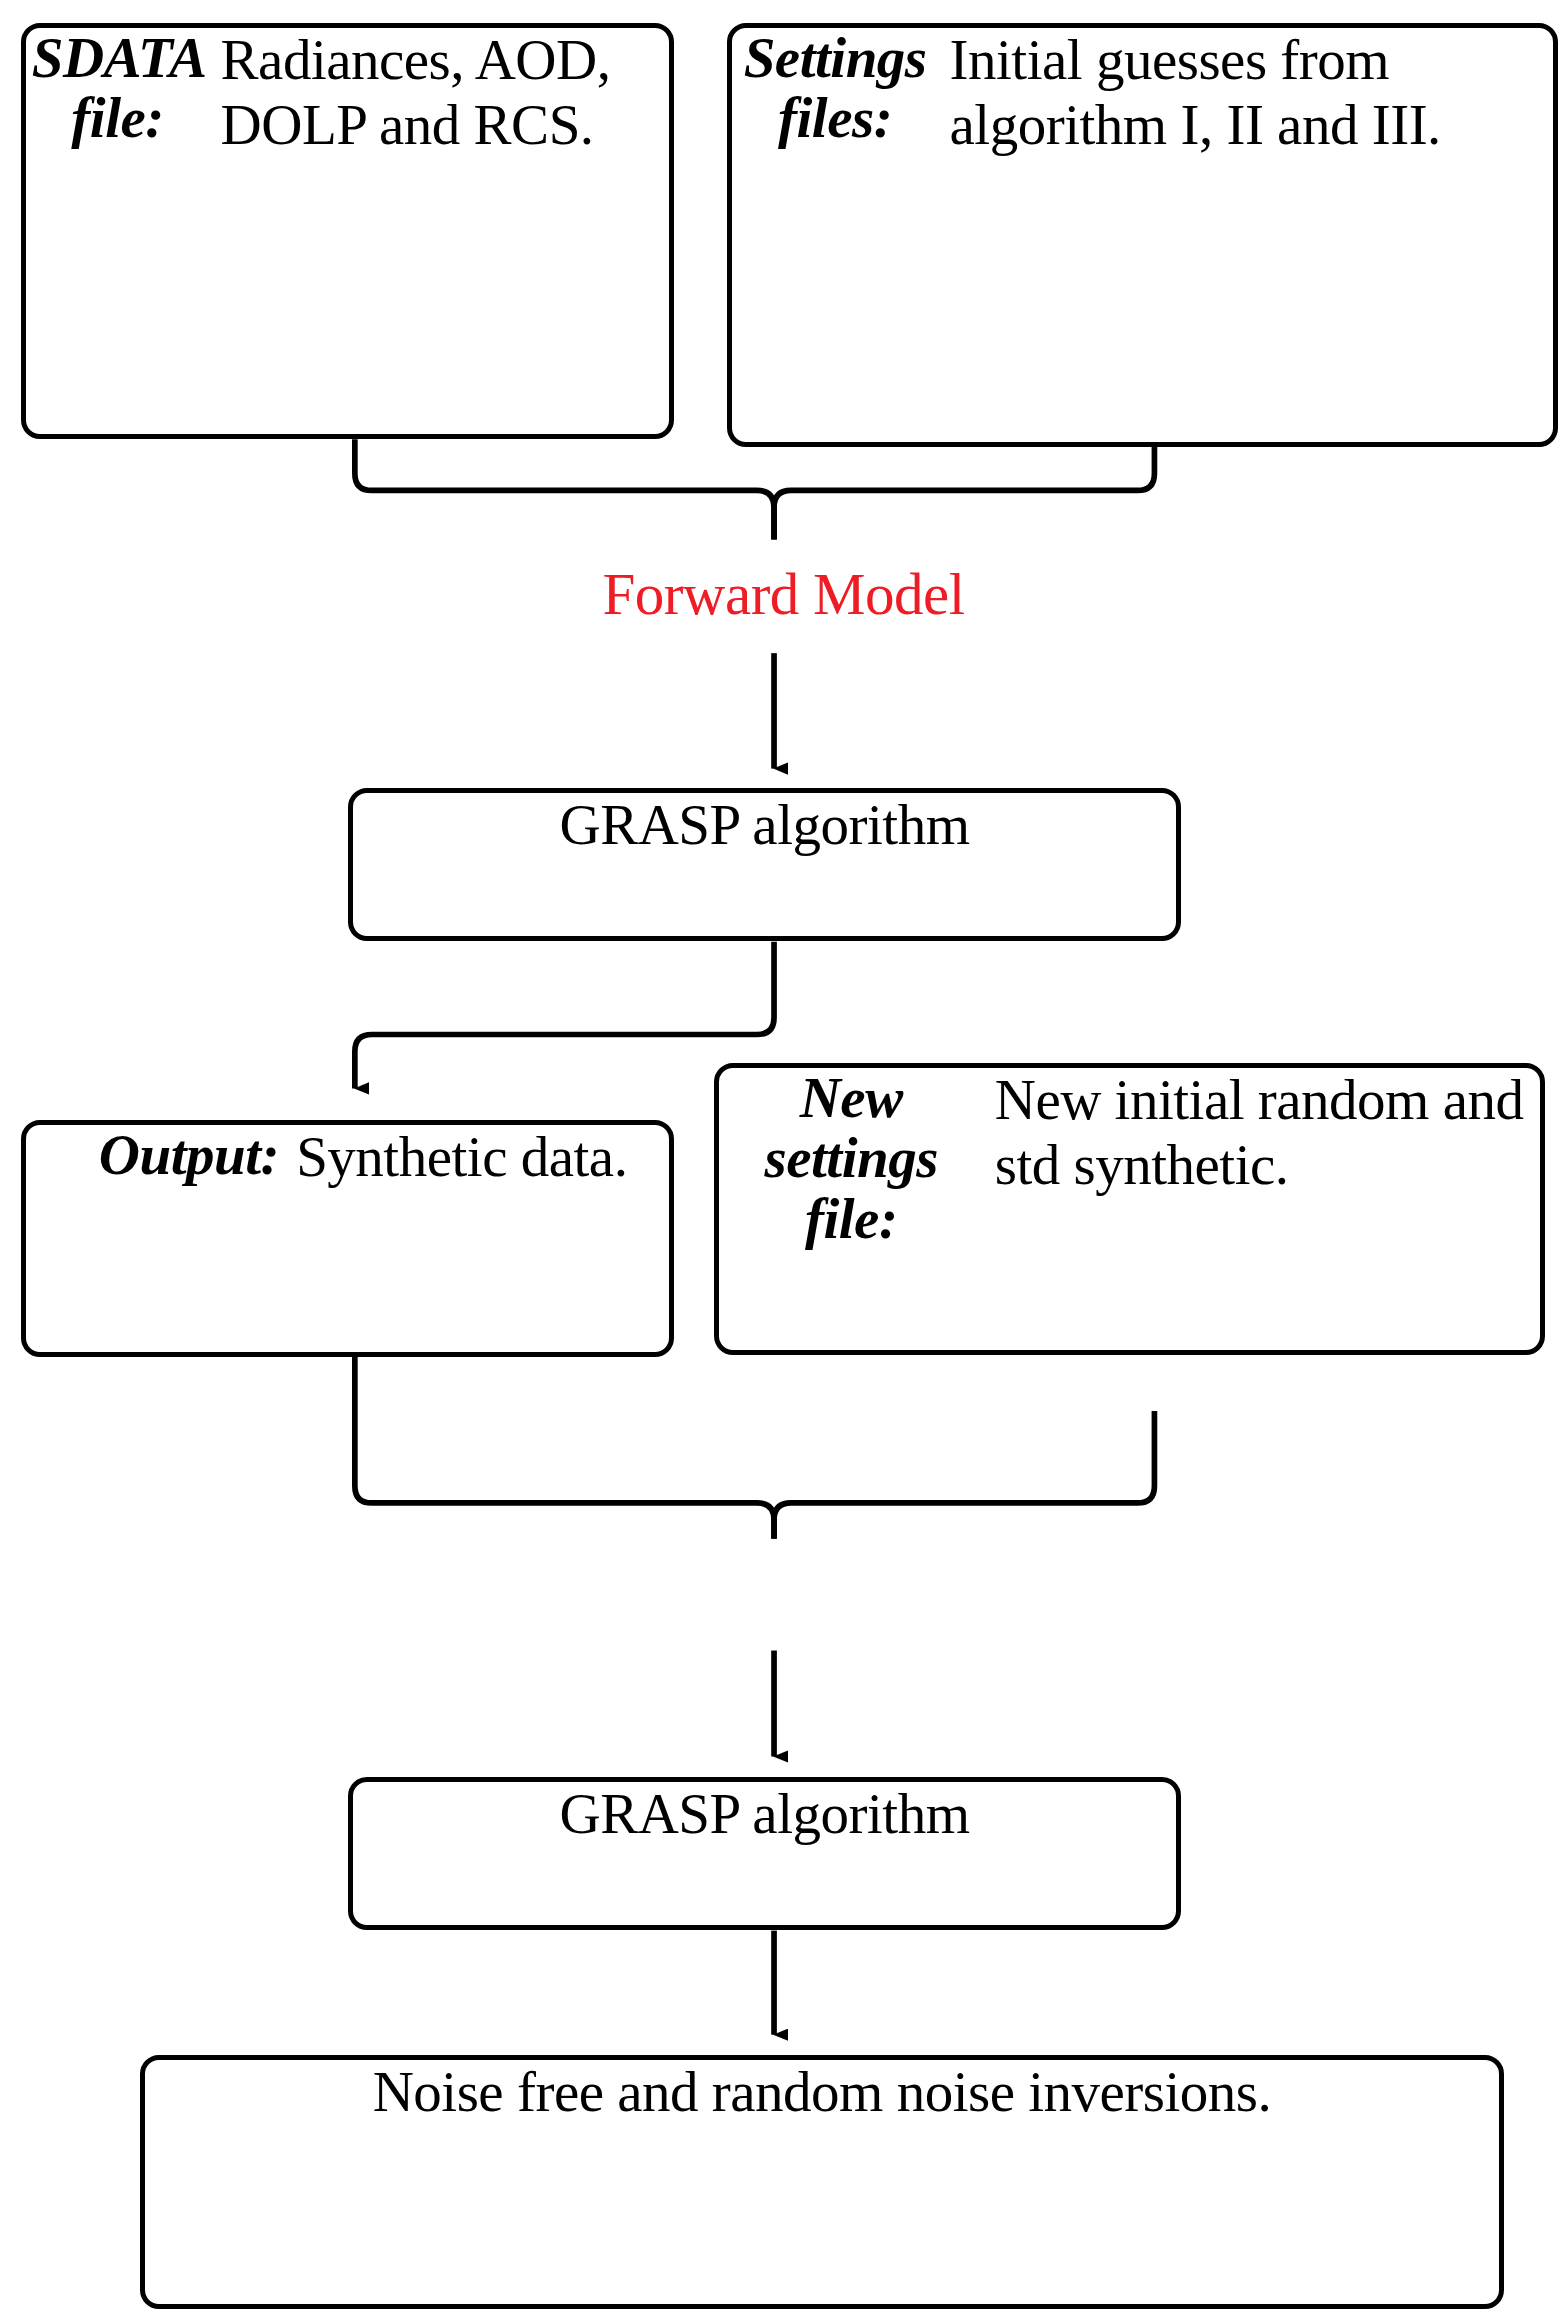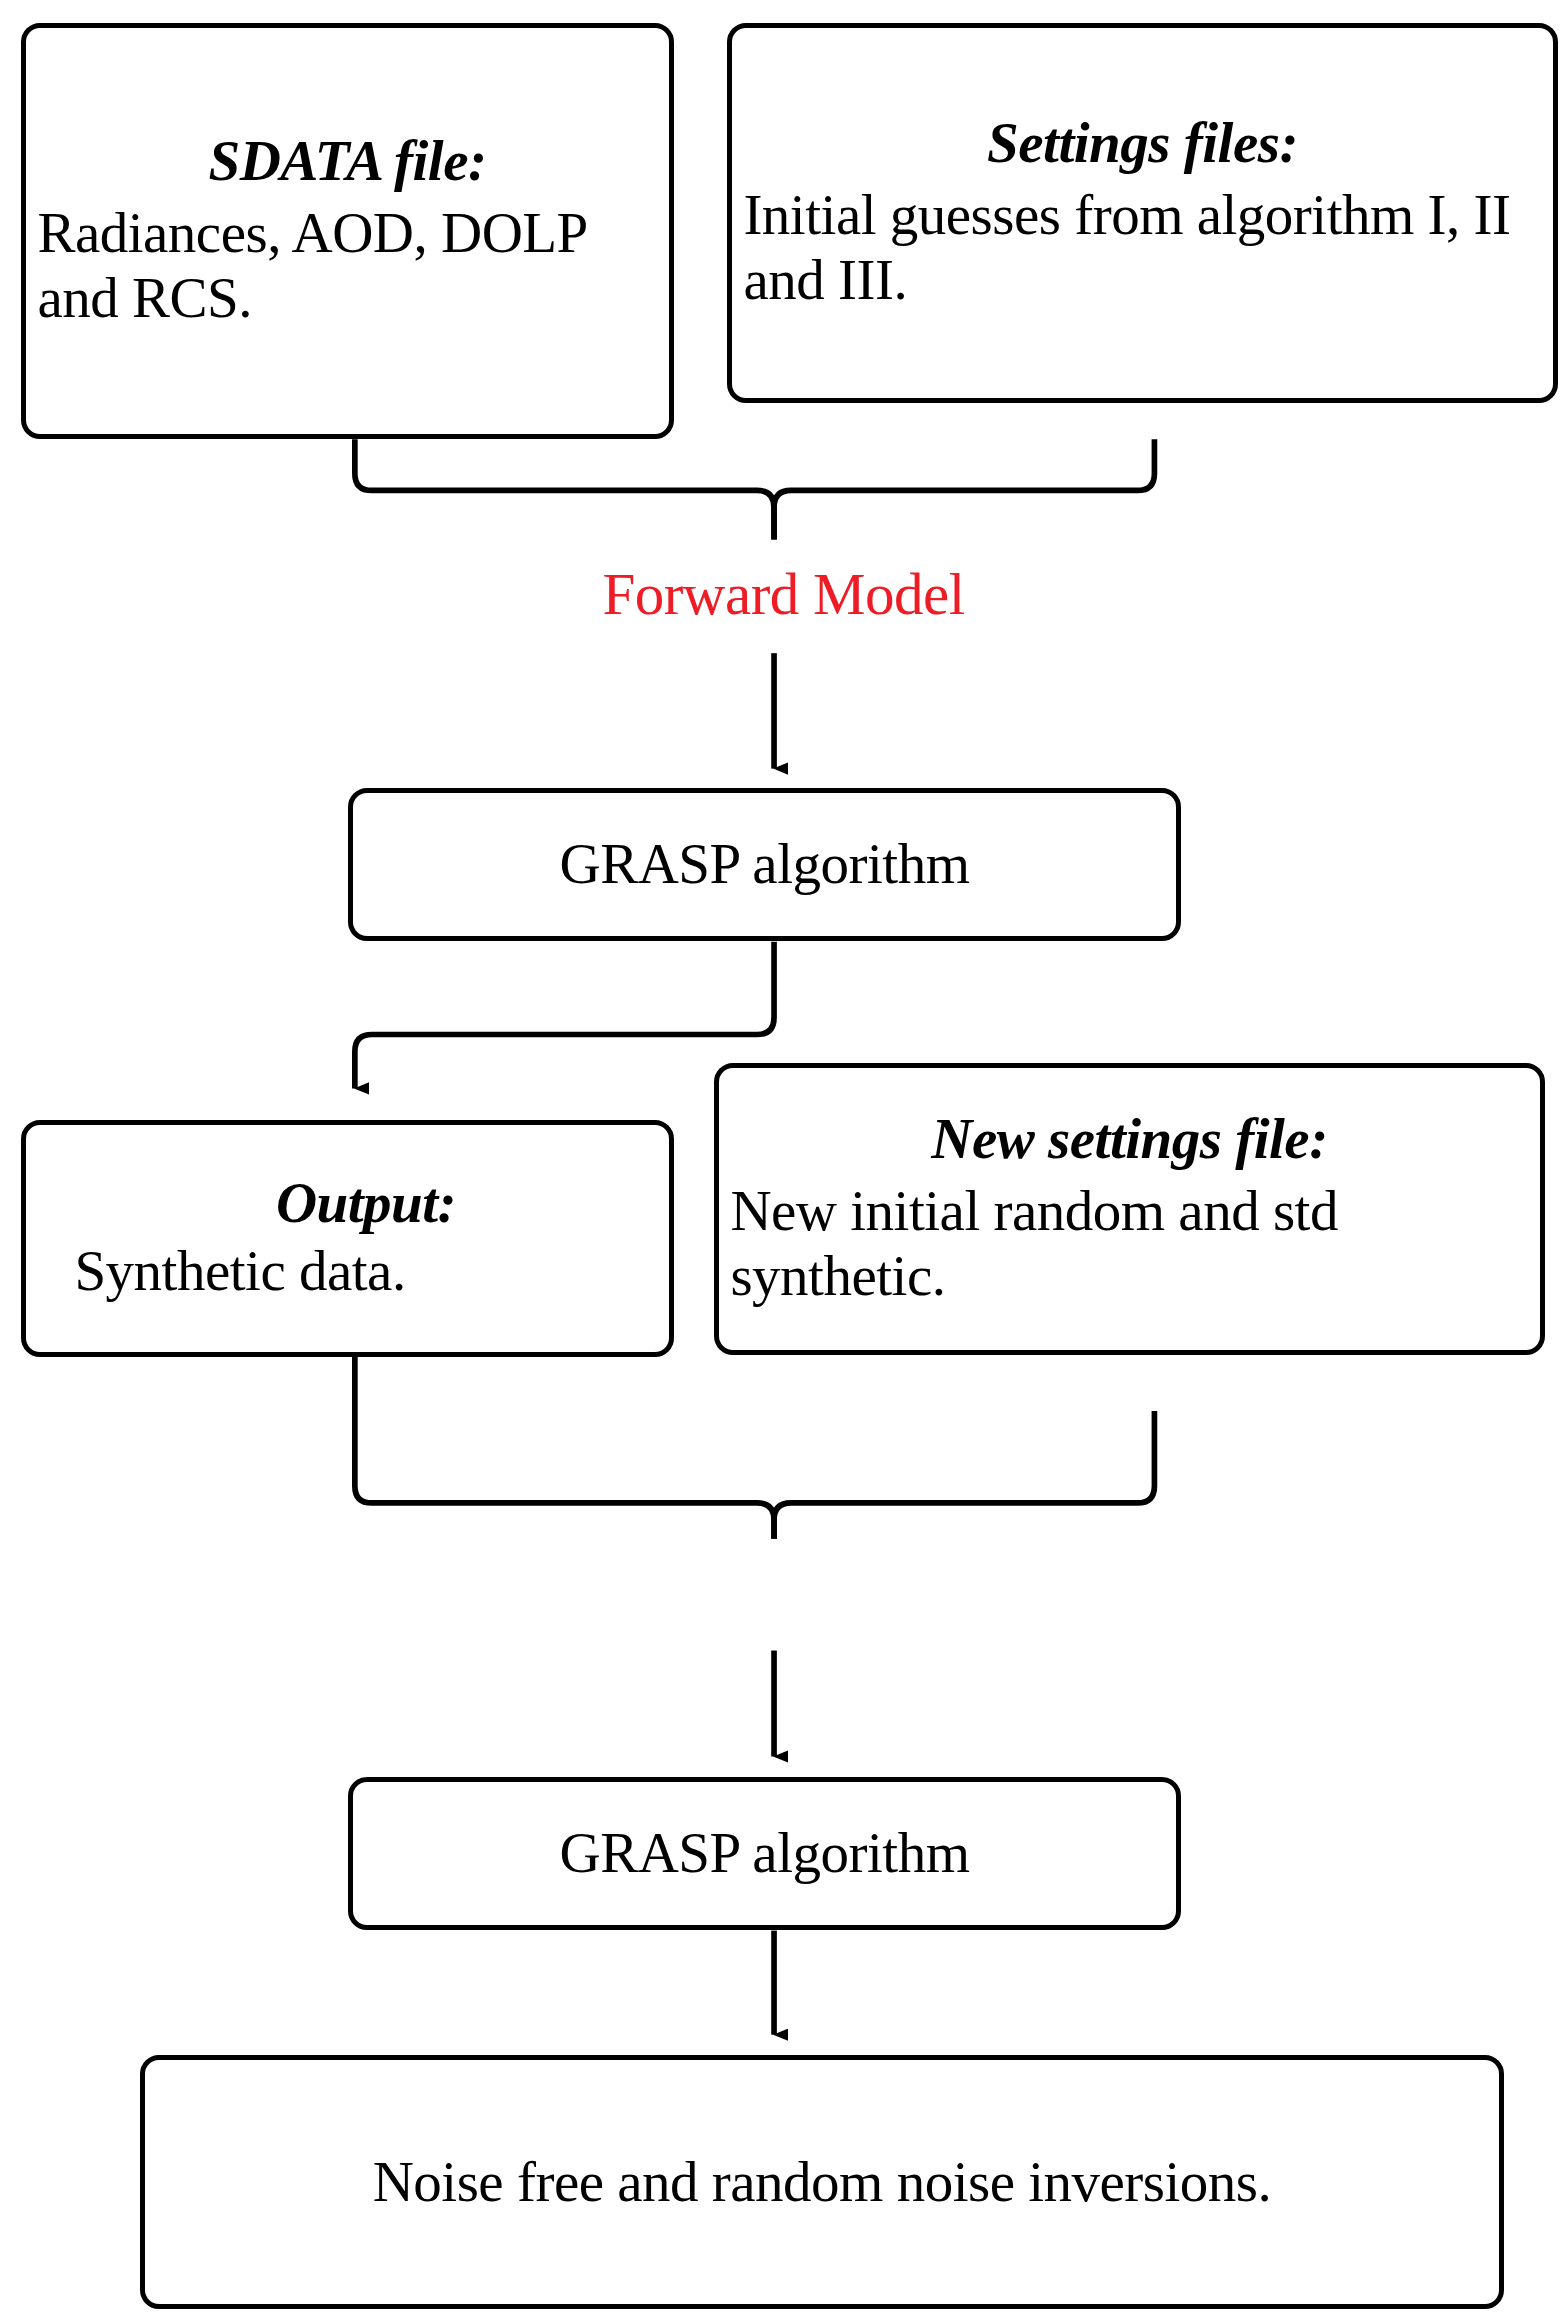--- a/index.html
+++ b/index.html
@@ -31,7 +31,7 @@
     border-radius: 19px;
     background: #ffffff;
     display: flex;
-    flex-direction: column;
+    flex-direction: row;
     justify-content: center;
     overflow: hidden;
   }

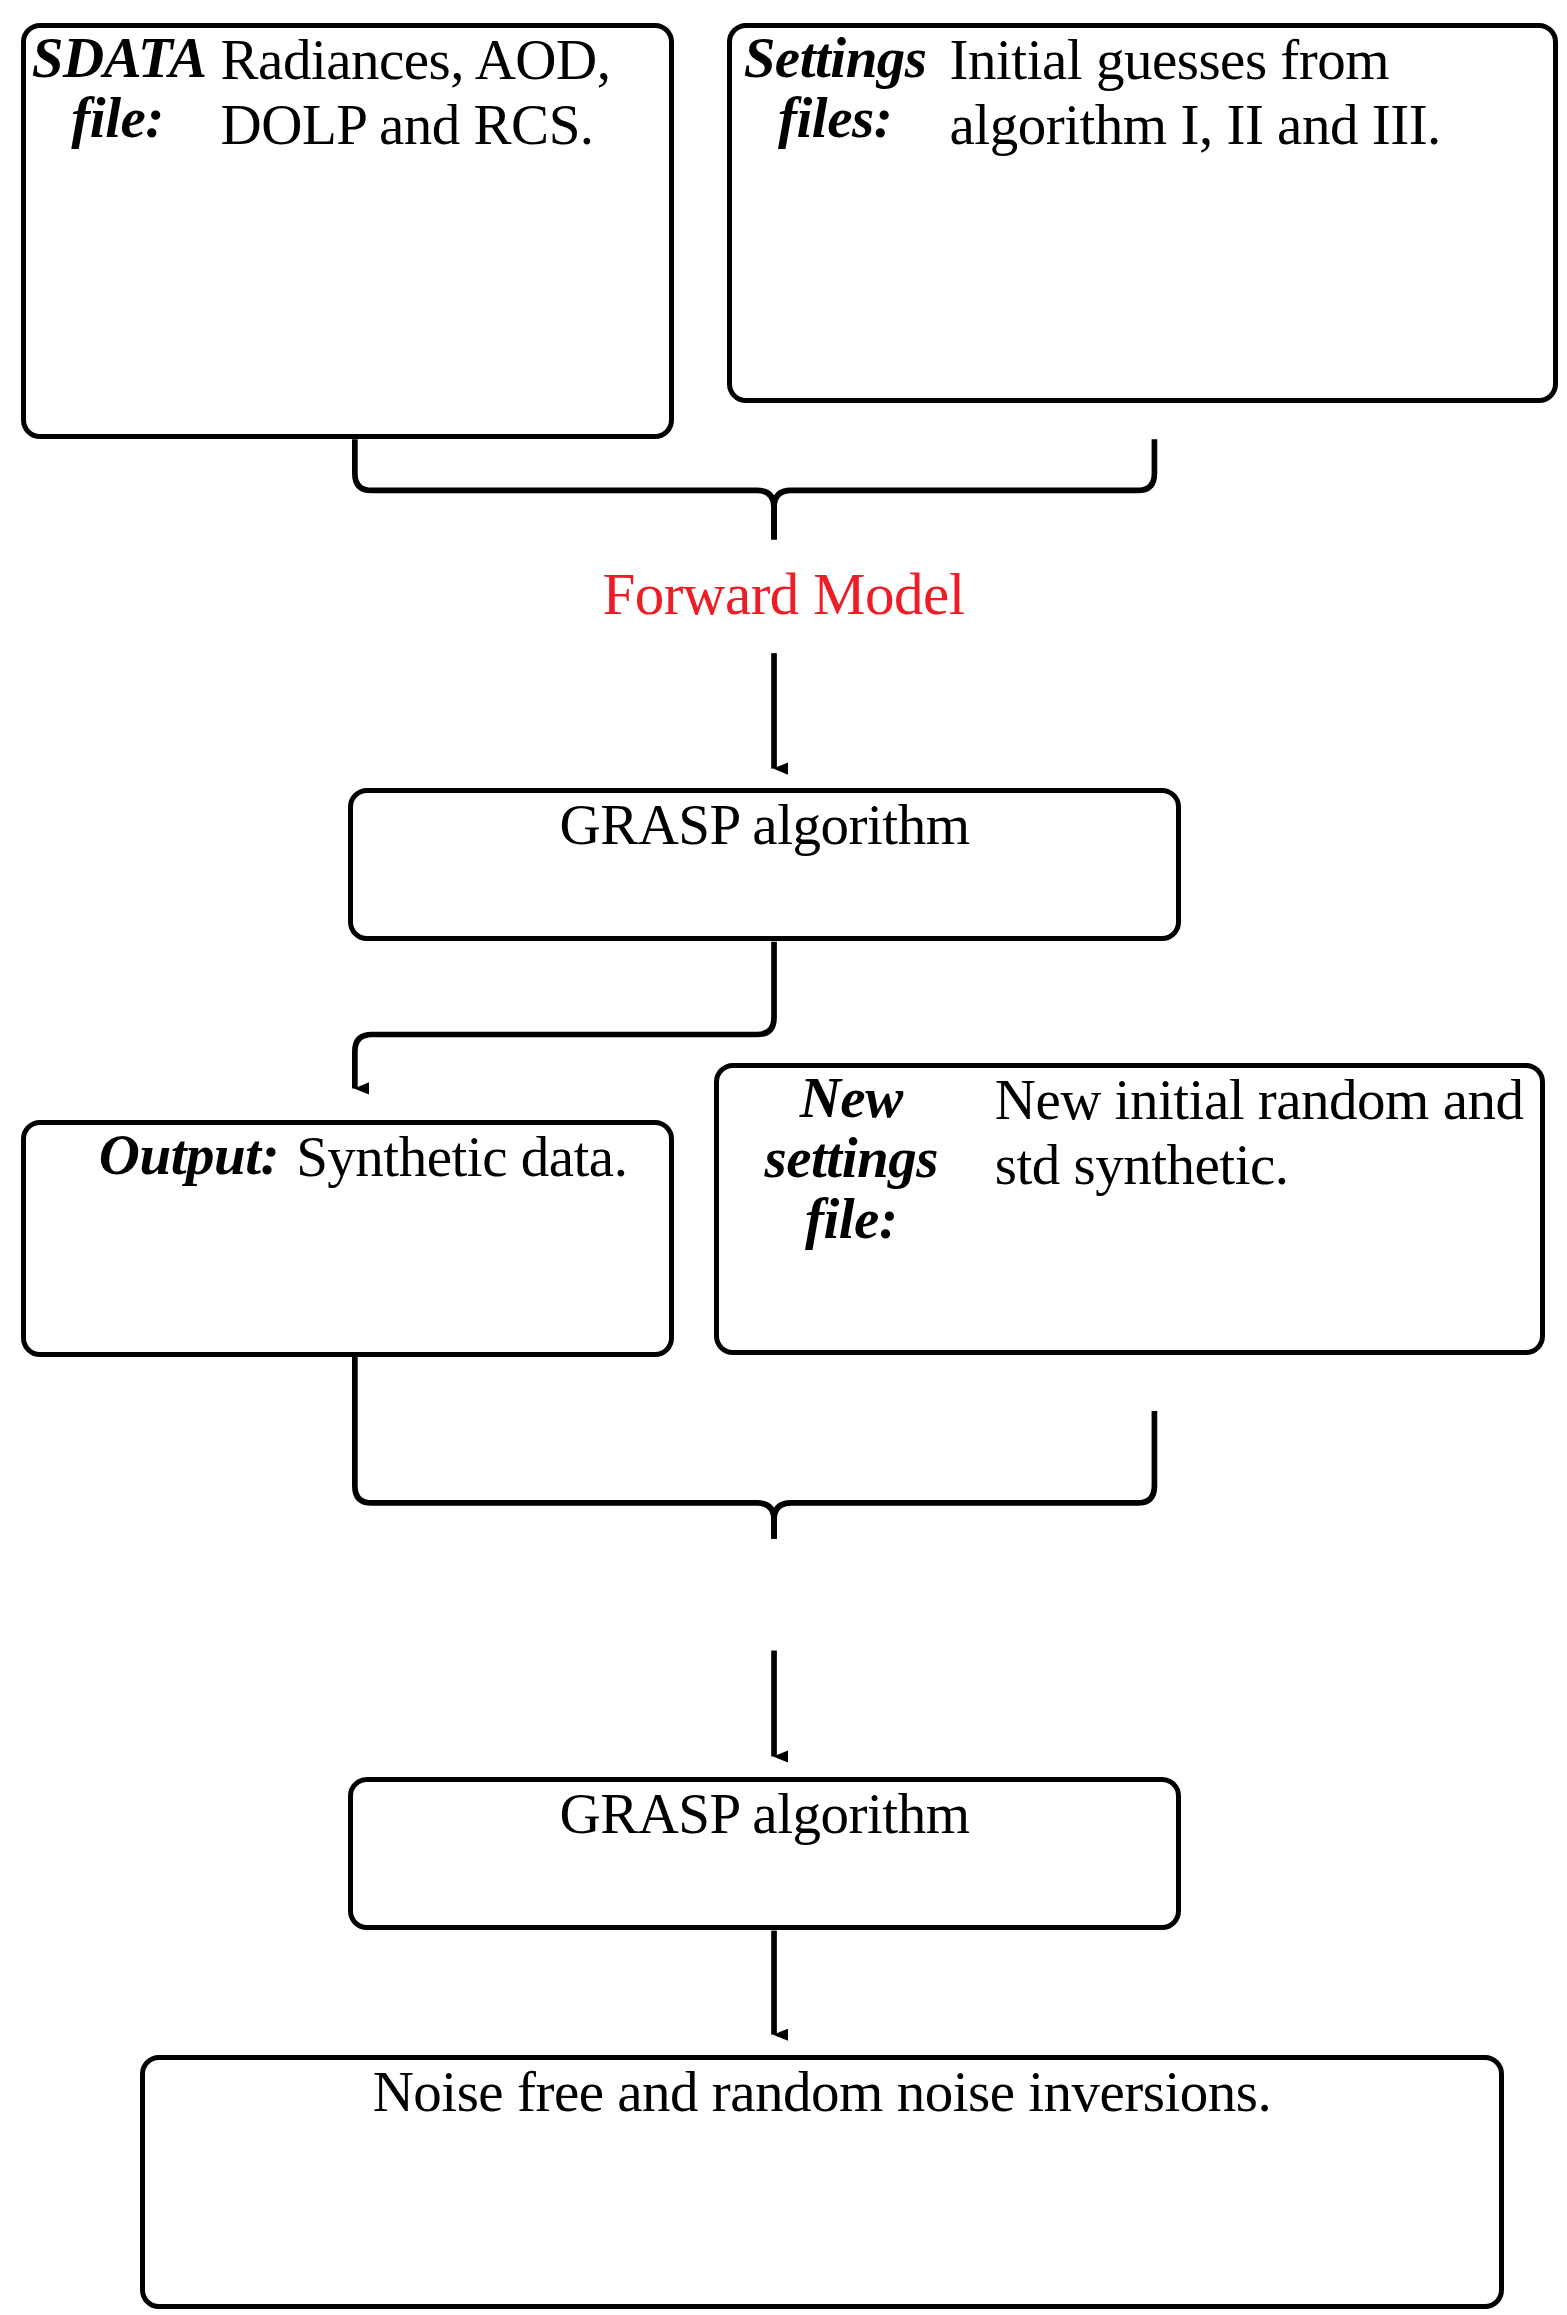--- a/index.html
+++ b/index.html
@@ -66,7 +66,7 @@
   }
   
   #box-sdata      { left: 21px;   top: 23px;   width: 653px;  height: 416px; }
-  #box-settings   { left: 727px;  top: 23px;   width: 831px;  height: 380px; }
+  #box-settings   { left: 727px;  top: 23px;   width: 831px;  height: 424px; }
   #box-grasp-1    { left: 348px;  top: 788px;  width: 833px;  height: 153px; }
   #box-output     { left: 21px;   top: 1120px; width: 653px;  height: 237px; padding-left: 37px; }
   #box-newset     { left: 714px;  top: 1063px; width: 831px;  height: 292px; }

